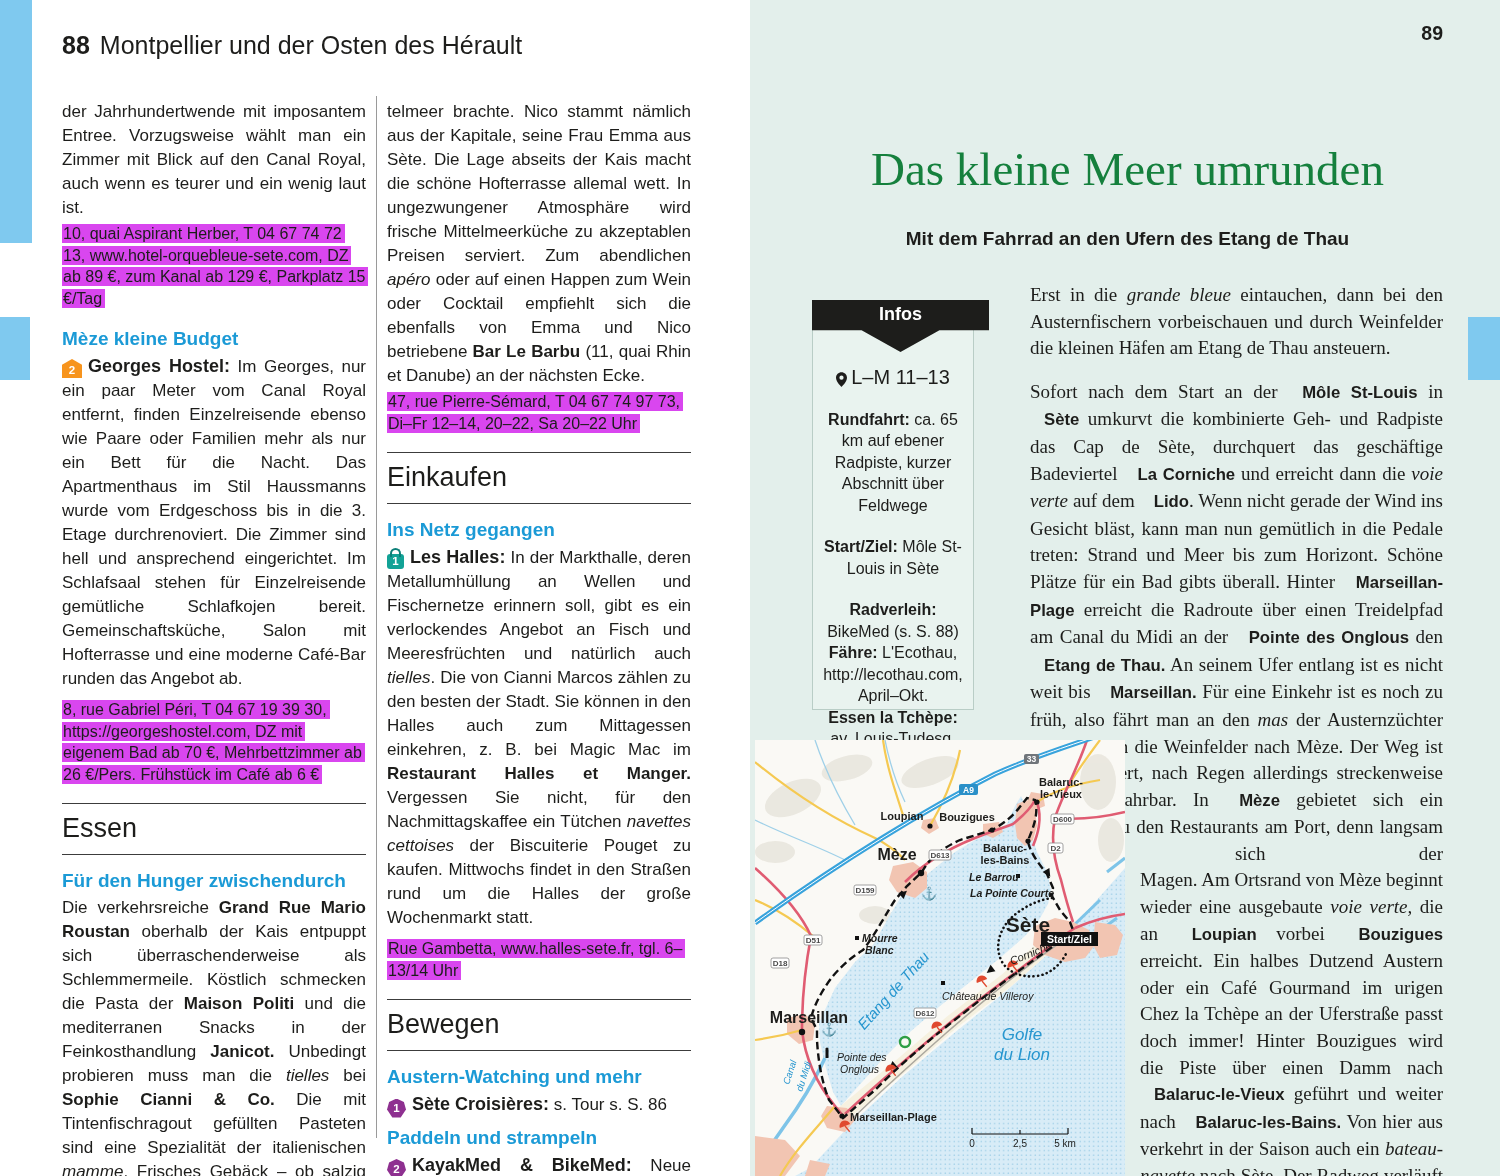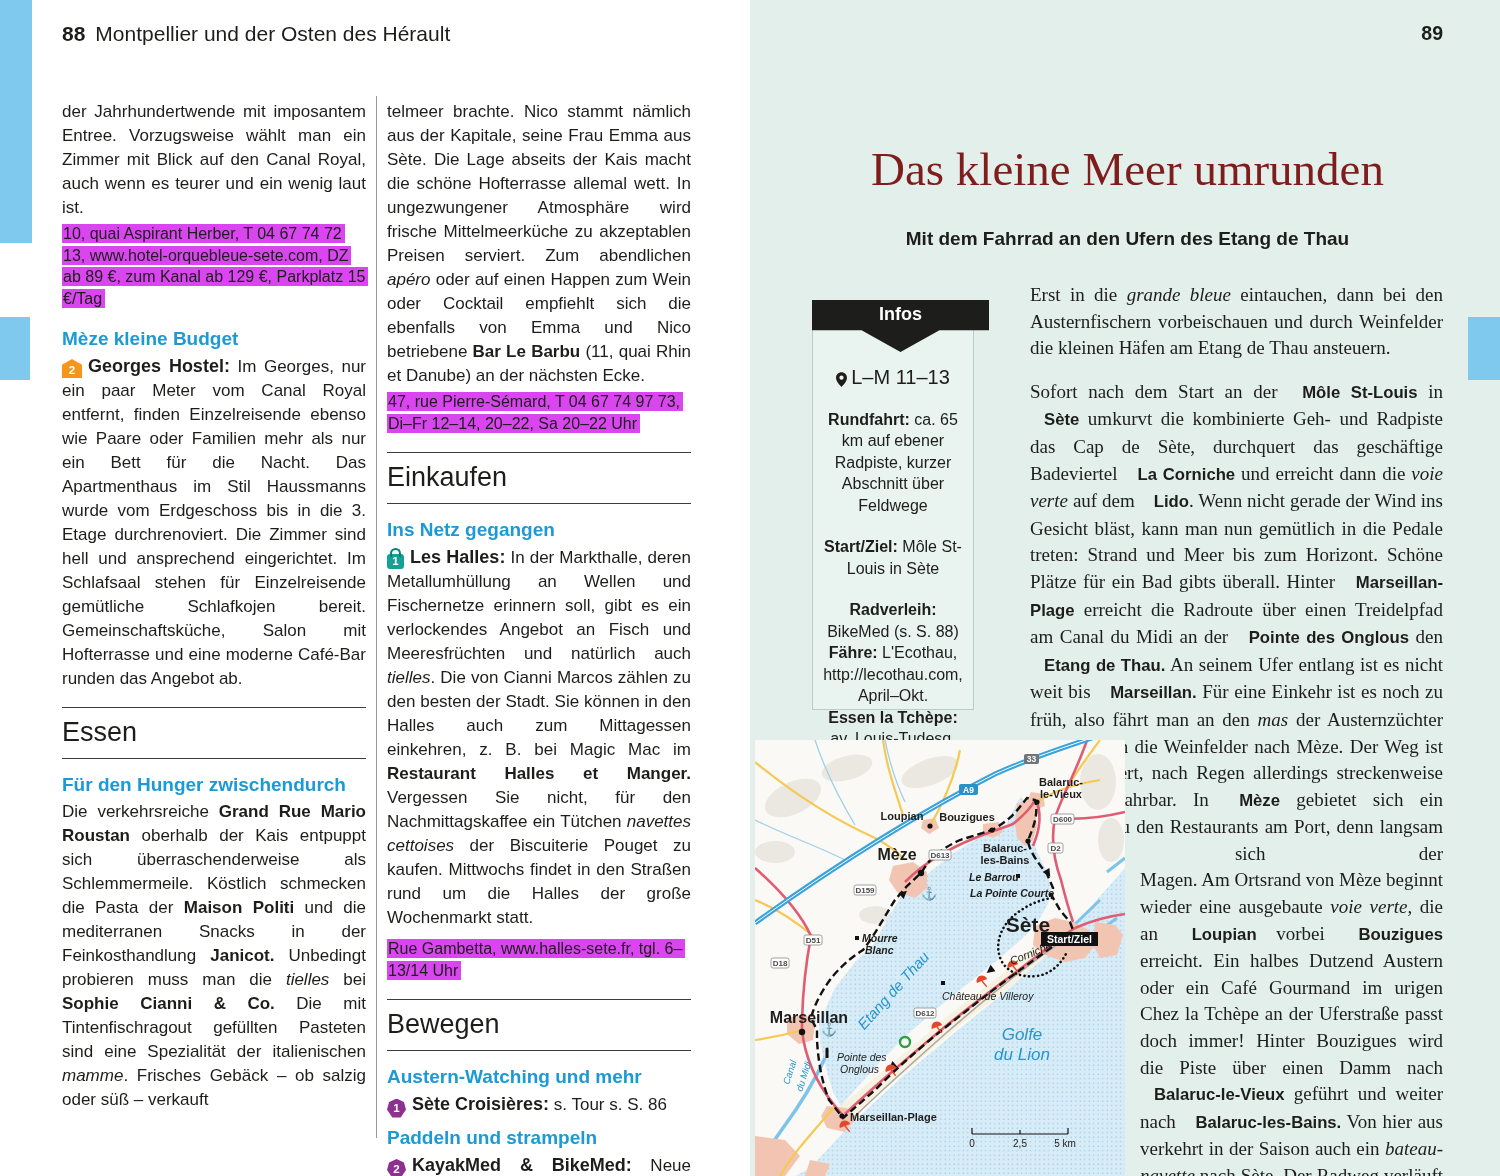--- a/index.html
+++ b/index.html
@@ -13,7 +13,7 @@
   #bar-mid-left{left:0;top:317px;width:30px;height:63px;}
   #bar-mid-right{left:1468px;top:317px;width:32px;height:63px;}
   
-  .hdr{position:absolute;left:62px;top:22px;font-size:21px;}
+  .hdr{position:absolute;left:62px;top:31px;font-size:25px;}
   .hdr b{margin-right:10px;}
   .pagenum-right{position:absolute;left:1343px;top:22px;width:100px;text-align:right;
                  font-size:19.5px;font-weight:bold;}

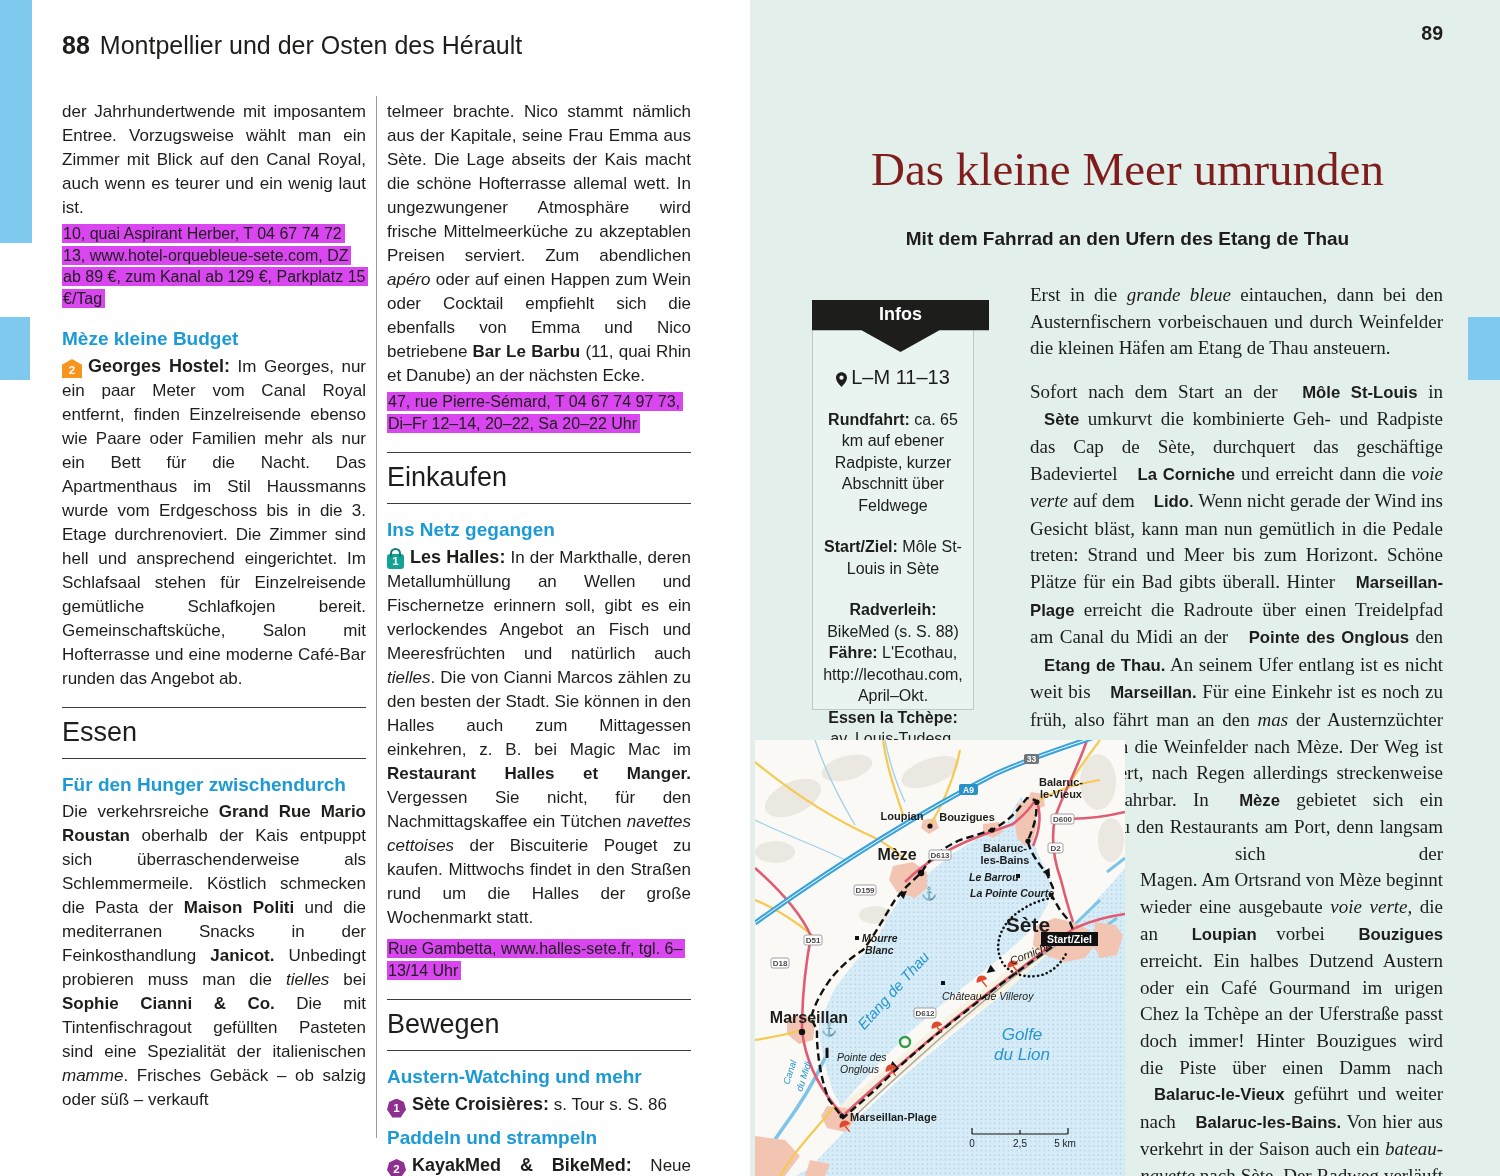--- a/index.html
+++ b/index.html
@@ -43,7 +43,7 @@
           font-family:"Liberation Serif",serif;font-weight:bold;font-size:45px;color:#1798d5;
           letter-spacing:1px;}
   .tour-title{position:absolute;left:762px;top:142px;width:731px;text-align:center;
-          font-family:"Liberation Serif",serif;font-size:47px;color:#7f1d1d;}
+          font-family:"Liberation Serif",serif;font-size:47px;color:#15803d;}
   .tour-sub{position:absolute;left:812px;top:228px;width:631px;text-align:center;
           font-size:19px;font-weight:bold;}
   

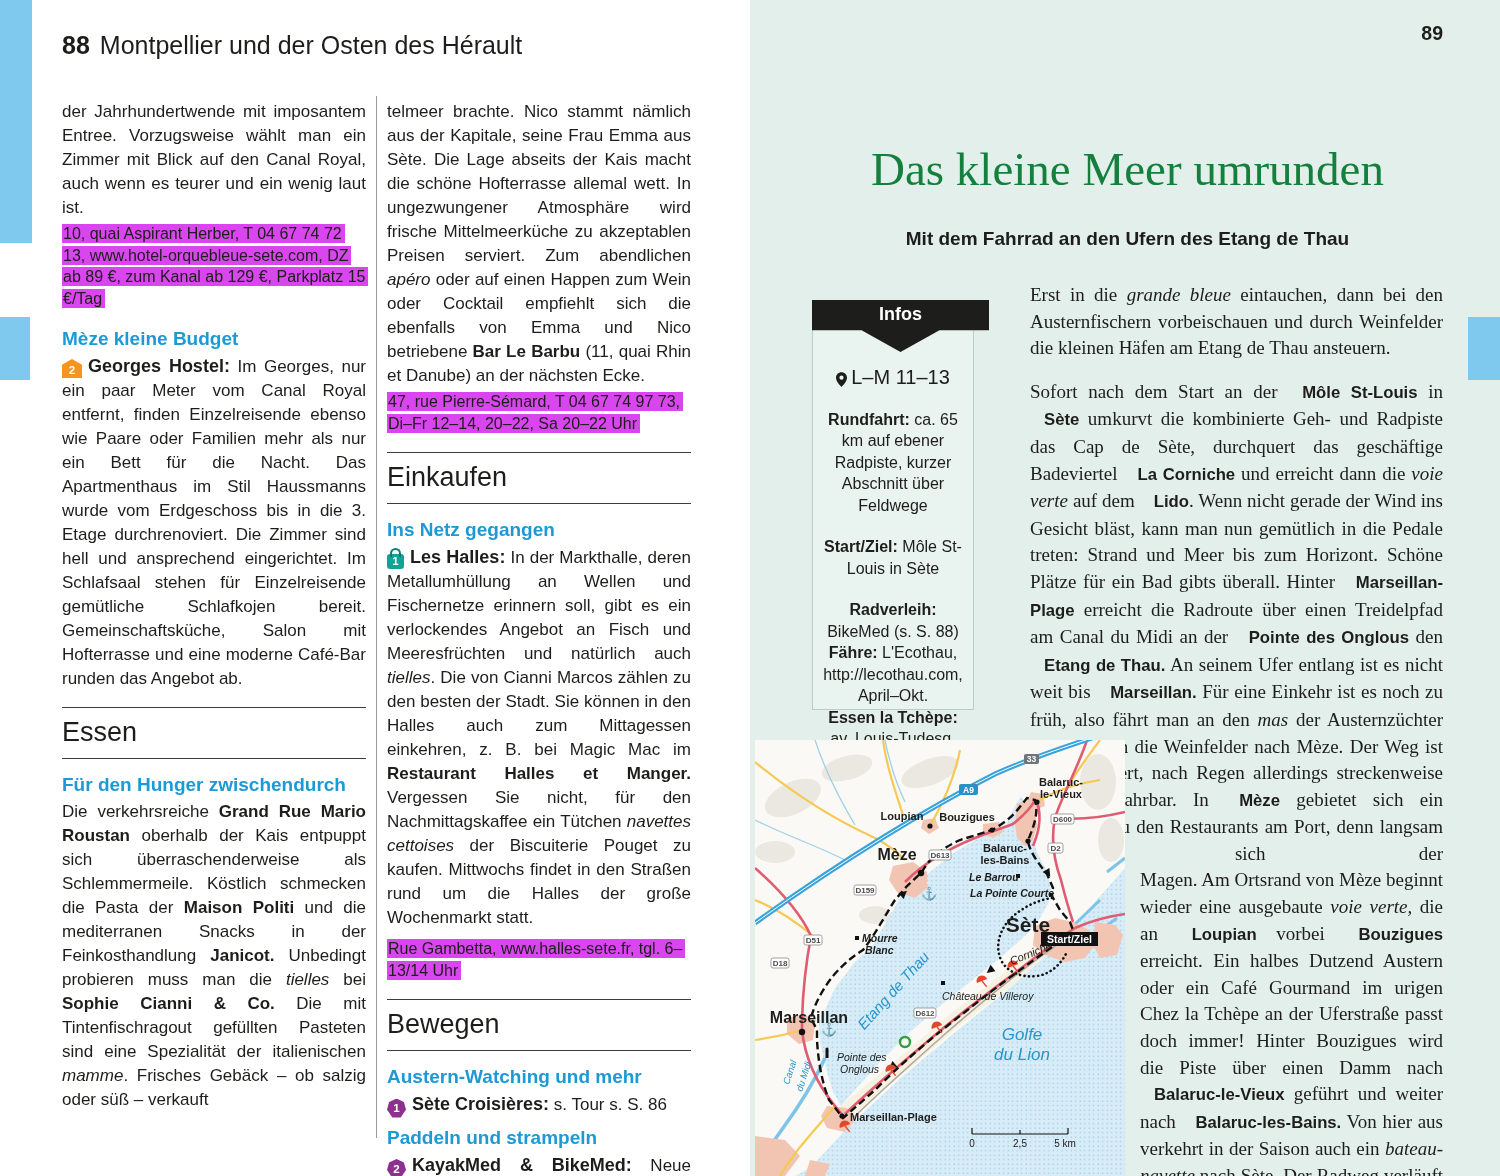--- a/index.html
+++ b/index.html
@@ -104,6 +104,7 @@
             <span>2</span>
           </span><b class="ename">Georges Hostel:</b> <span>Im Georges, nur ein paar Meter vom Canal Royal entfernt, finden Einzelreisende ebenso wie Paare oder Familien mehr als nur ein Bett für die Nacht. Das Apartmenthaus im Stil Haussmanns wurde vom Erdgeschoss bis in die 3. Etage durchrenoviert. Die Zimmer sind hell und ansprechend eingerichtet. Im Schlafsaal stehen für Einzelreisende gemütliche Schlafkojen bereit. Gemeinschaftsküche, Salon mit Hofterrasse und eine moderne Café-Bar runden das Angebot ab.</span>
       </p>
+      <p class="contact"><span class="hl">8, rue Gabriel Péri, T 04 67 19 39 30, https://georgeshostel.com, DZ mit eigenem Bad ab 70 €, Mehrbettzimmer ab 26 €/Pers. Frühstück im Café ab 6 €</span></p>
 
       <div class="sect">Essen</div>
 

